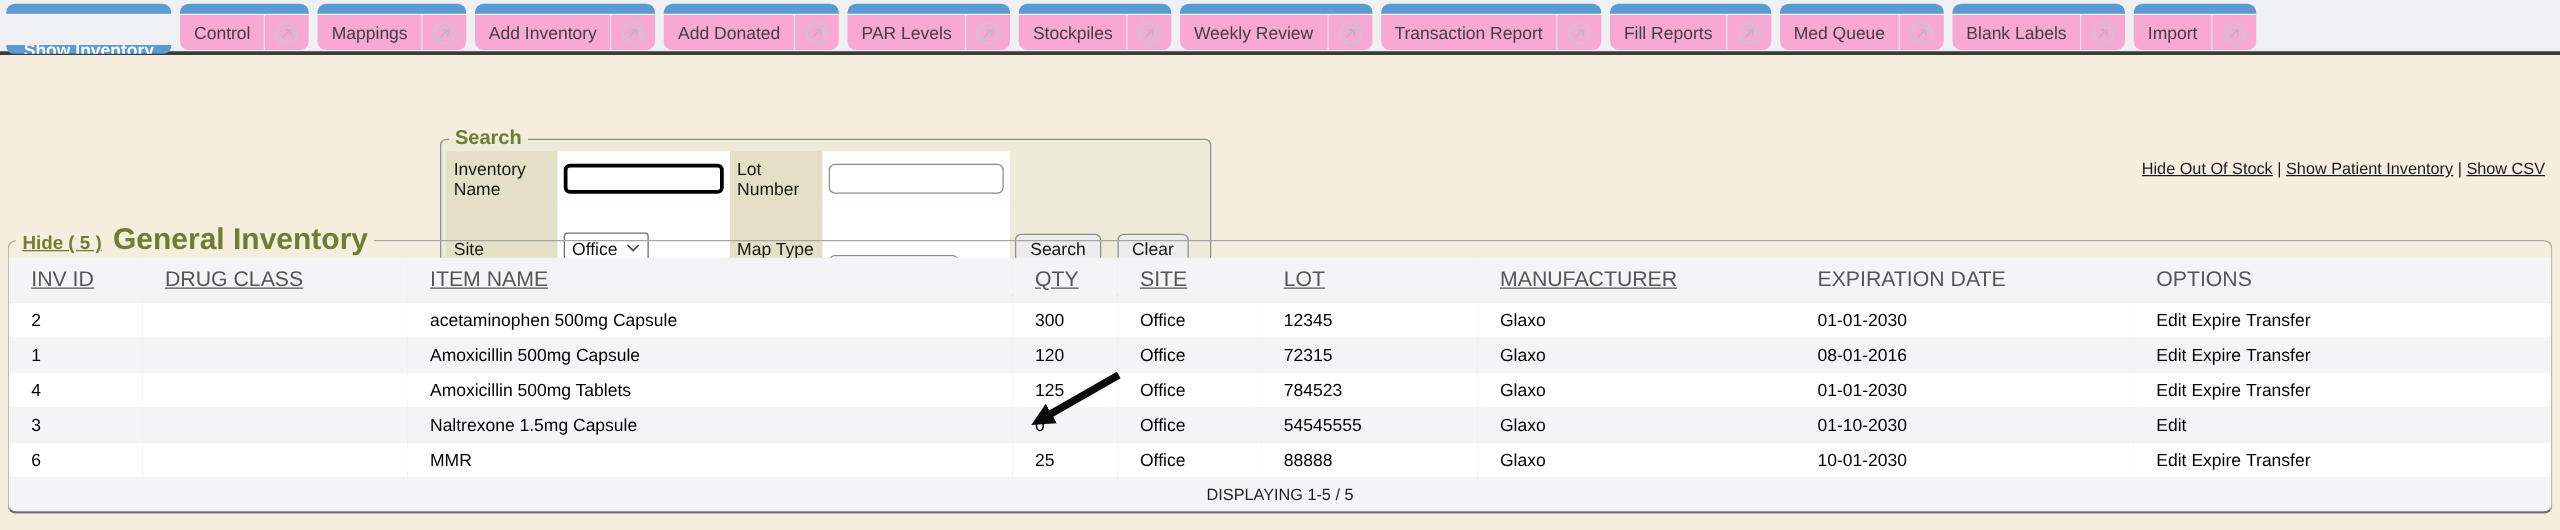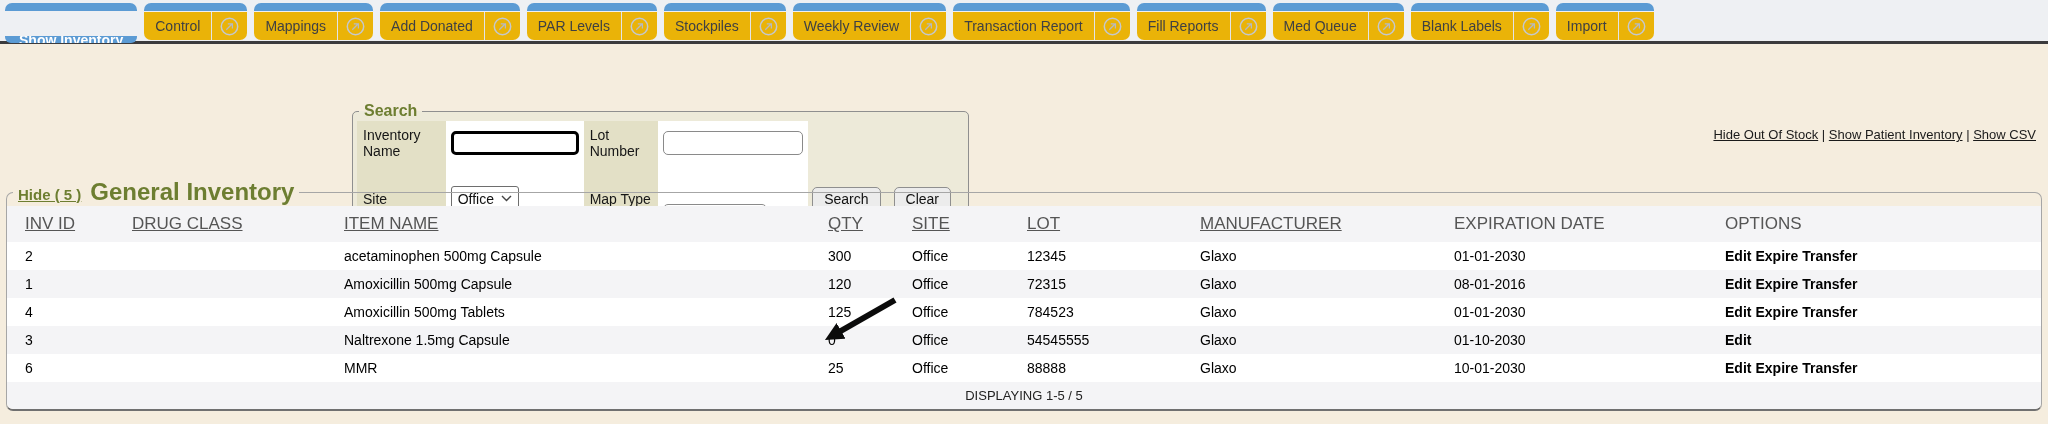--- a/index.html
+++ b/index.html
@@ -19,7 +19,7 @@
   .tab { display:flex; flex-direction:column; height:37px; border-radius:7px; cursor:pointer; flex:0 0 auto; }
   .tab .cap { height:8px; border-radius:7px 7px 0 0; background:var(--accent-blue,#5b9bd4); margin-bottom:1px; }
   .tab .tabbody {
-    flex:1; background:#eab308; display:flex; align-items:center;
+    flex:1; background:#f9a8d4; display:flex; align-items:center;
     border-radius:0 0 7px 7px; overflow:hidden;
   }
   .tab .tlabel { padding:0 11px; font-size:14px; color:#3f4043; white-space:nowrap; }

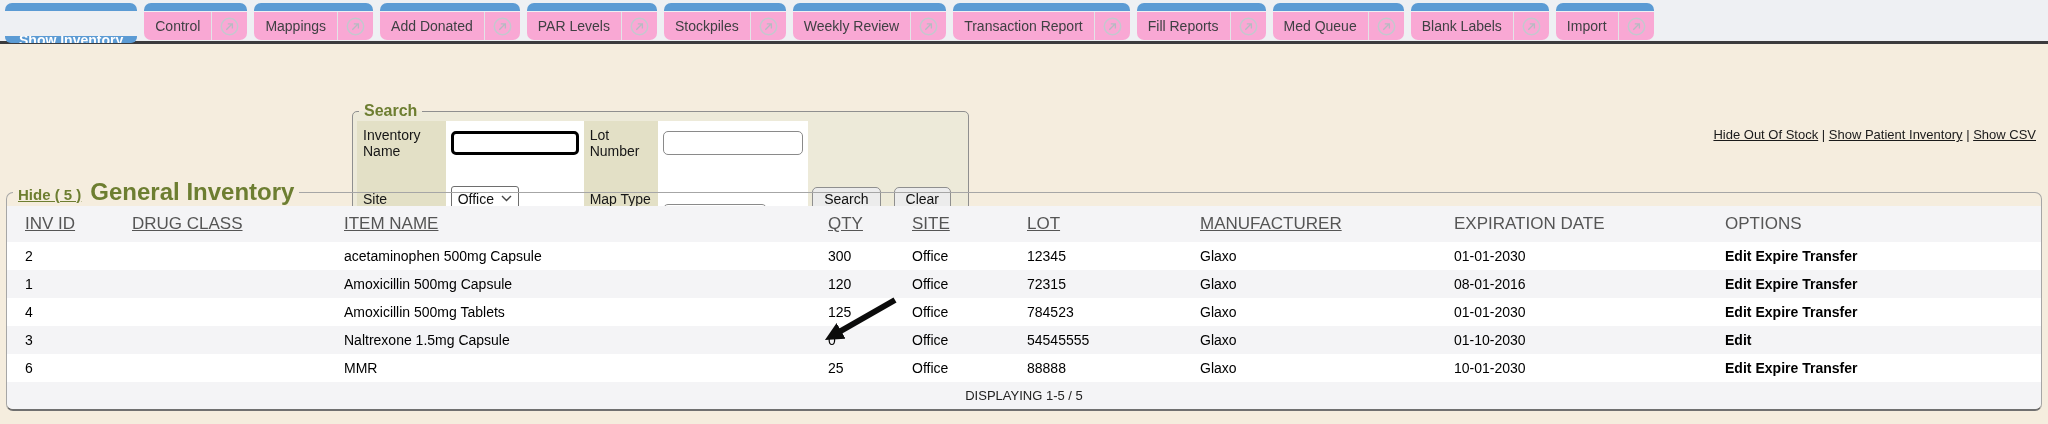--- a/index.html
+++ b/index.html
@@ -119,6 +119,19 @@
       <div class="cap"></div>
       <div class="tabbody">
         <span class="tlabel">Mappings</span>
+        <span class="tsep"></span>
+        <span class="ticon">
+          <svg width="19" height="19" viewBox="0 0 19 19">
+            <circle cx="9.5" cy="9.5" r="8.2" fill="none" stroke="#c4c8ce" stroke-width="1.5"></circle>
+            <path d="M6.3 12.7 L12 7 M7.8 6.8 h4.6 v4.6" fill="none" stroke="#b6bac1" stroke-width="1.3"></path>
+          </svg>
+        </span>
+      </div>
+    </div>
+    <div class="tab">
+      <div class="cap"></div>
+      <div class="tabbody">
+        <span class="tlabel">Add Inventory</span>
         <span class="tsep"></span>
         <span class="ticon">
           <svg width="19" height="19" viewBox="0 0 19 19">

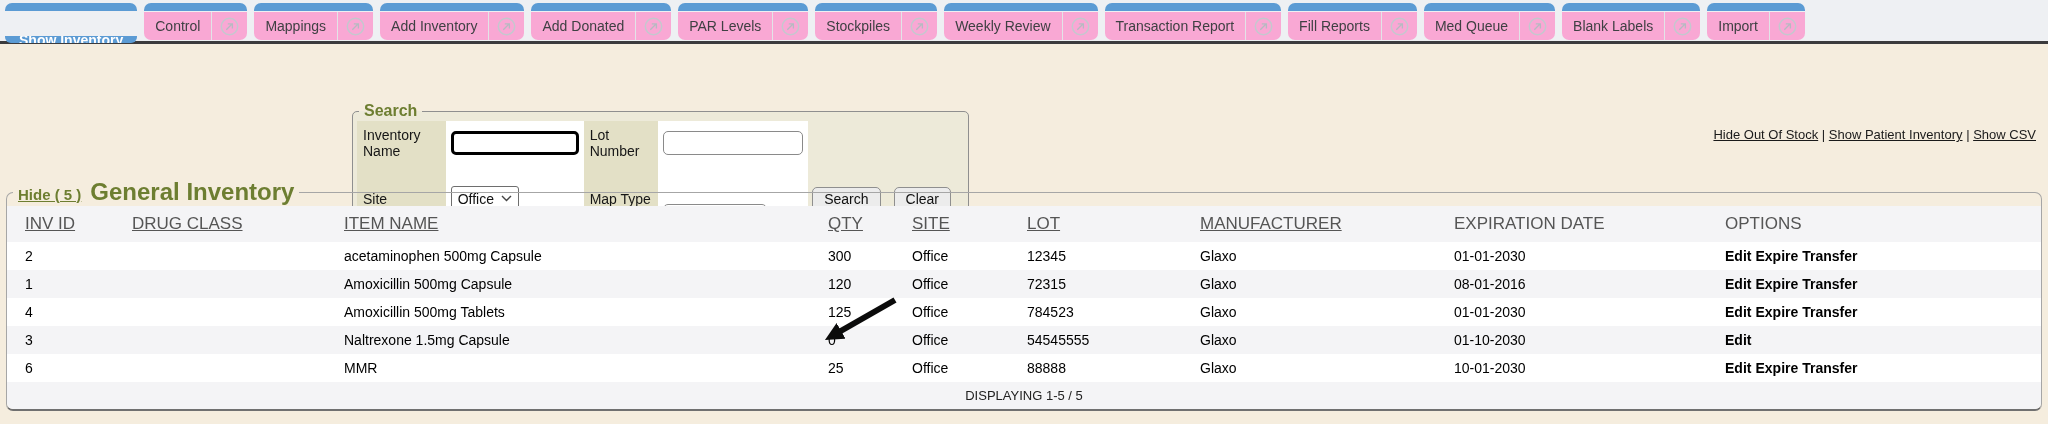--- a/index.html
+++ b/index.html
@@ -87,7 +87,7 @@
   .inv-table tfoot td {
     background:var(--row-alt,#f4f4f6); text-align:center; font-size:13px; color:#222; padding:6px 0;
   }
-  .opt { margin-right:4px; cursor:pointer;font-weight:bold; }
+  .opt { margin-right:4px; cursor:pointer; }
 
   
   .arrow-overlay { position:absolute; left:805px; top:291px; pointer-events:none; }

